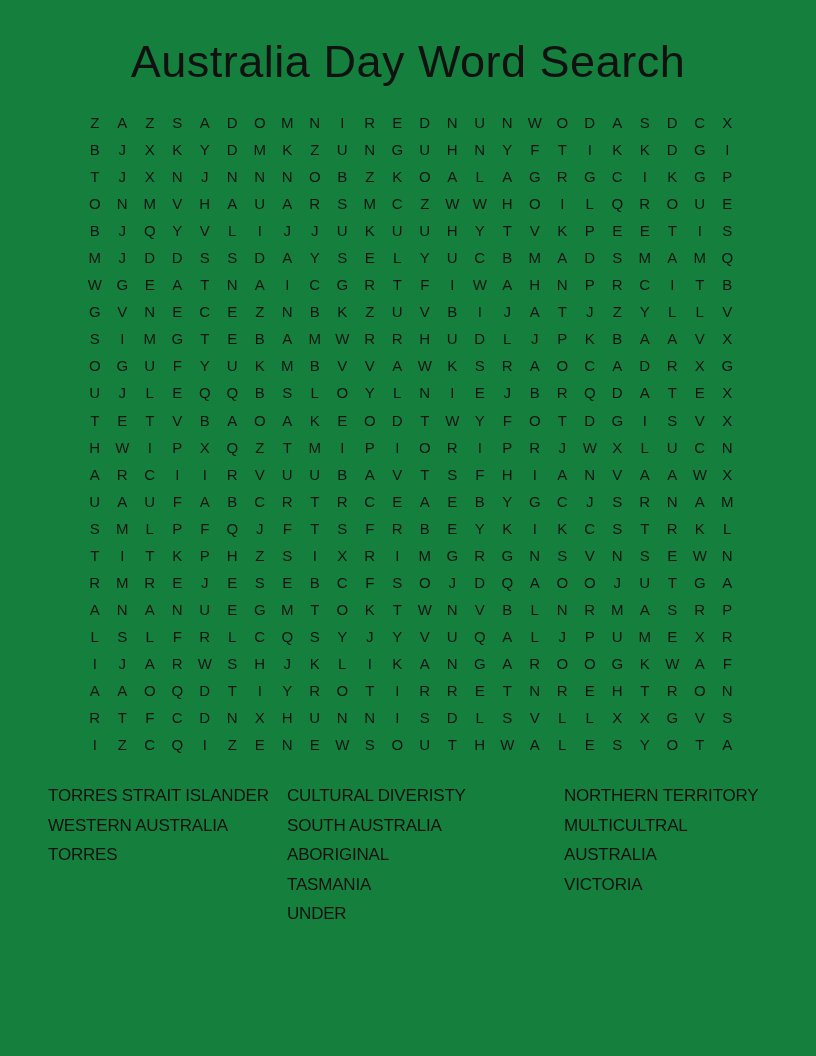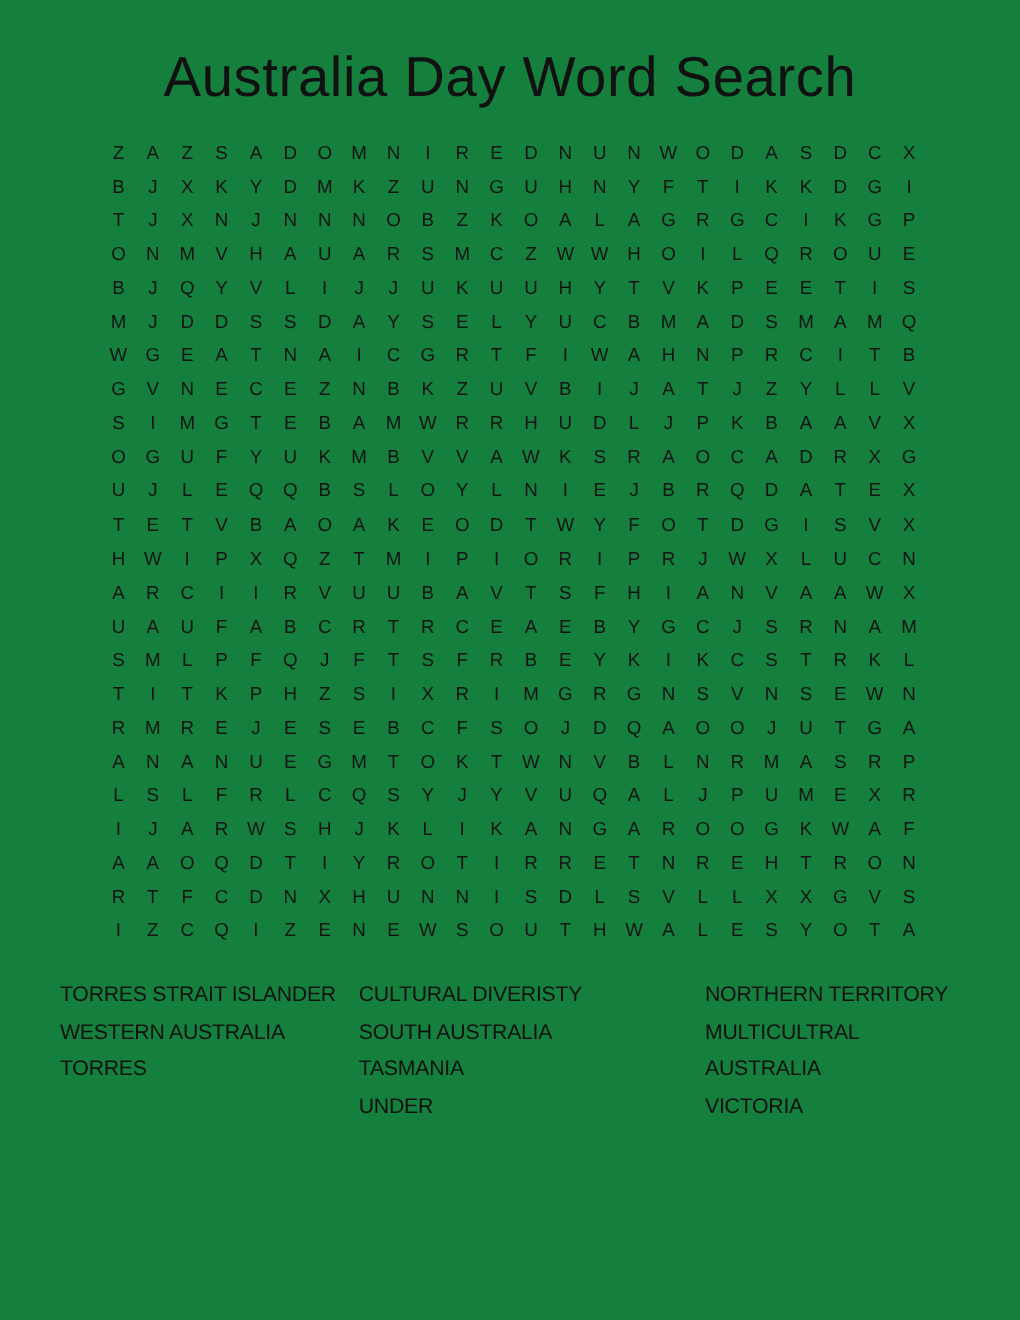--- a/index.html
+++ b/index.html
@@ -667,6 +667,7 @@
     <div class="word-col col-1">
         <div class="word">CULTURAL DIVERISTY</div>
         <div class="word">SOUTH AUSTRALIA</div>
+        <div class="word">ABORIGINAL</div>
         <div class="word">TASMANIA</div>
         <div class="word">UNDER</div>
       </div>

